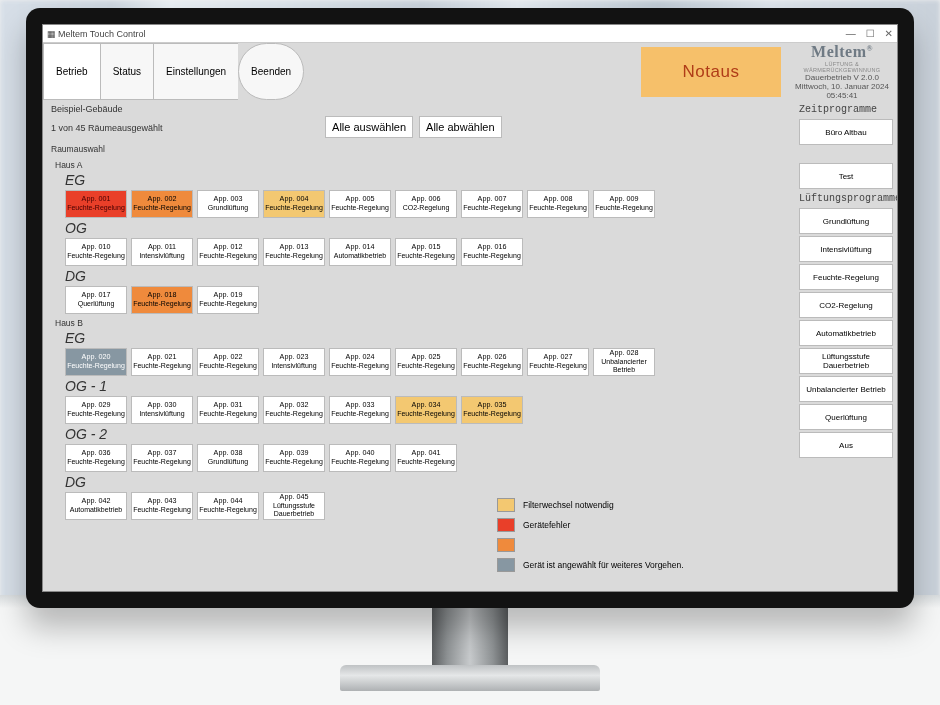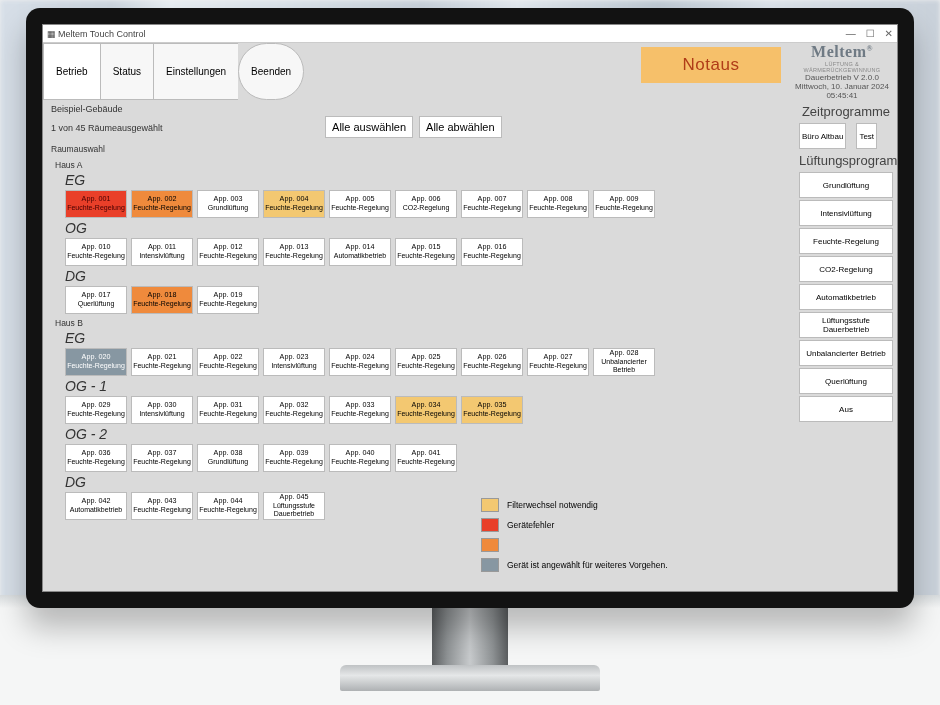--- a/index.html
+++ b/index.html
@@ -75,7 +75,7 @@
   .menubar button.active { background:#fff; }
 
   .notaus {
-    margin-left:auto; width:140px; height:36px;
+    margin-left:auto; width:140px; height:50px;
     background:#f6c06a; color:#b03c18;
     display:flex; align-items:center; justify-content:center;
     font-size:17px; font-weight:400; letter-spacing:.5px;

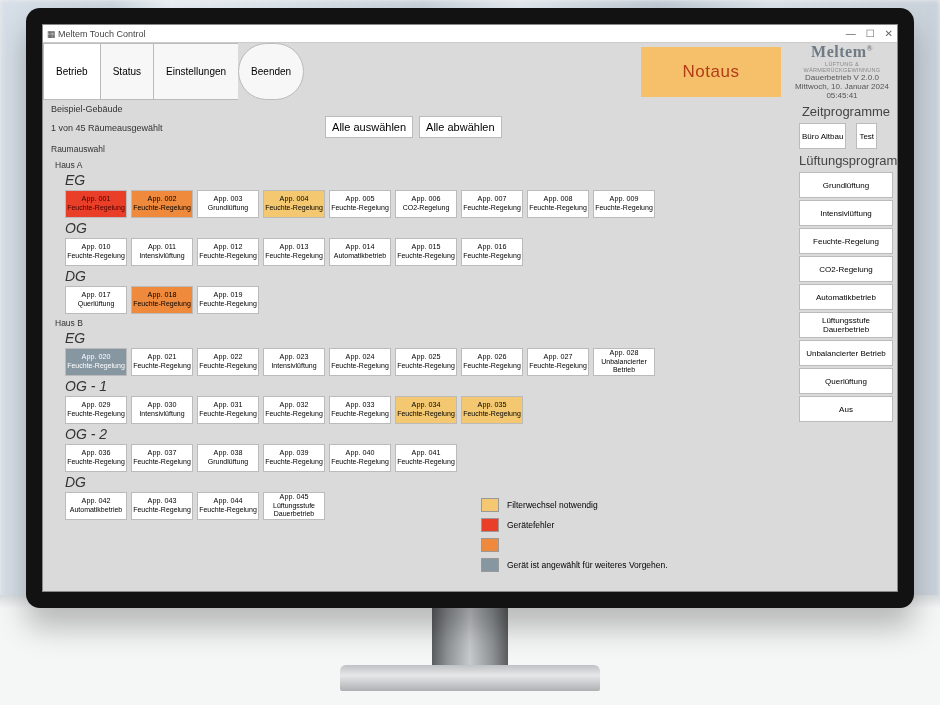--- a/index.html
+++ b/index.html
@@ -105,7 +105,7 @@
     display:flex; flex-direction:column; gap:2px;
     padding:2px 4px 4px 2px;
   }
-  .side-hdr { font-size:13px; color:#444; text-align:center; padding:2px 0; }
+  .side-hdr { font-size:10px; color:#444; padding:2px 0;font-family:Liberation Mono, monospace; }
   .side-btn {
     border:1px solid #bbb; background:#fff; font:inherit; font-size:8px;
     height:26px; display:flex; align-items:center; justify-content:center;

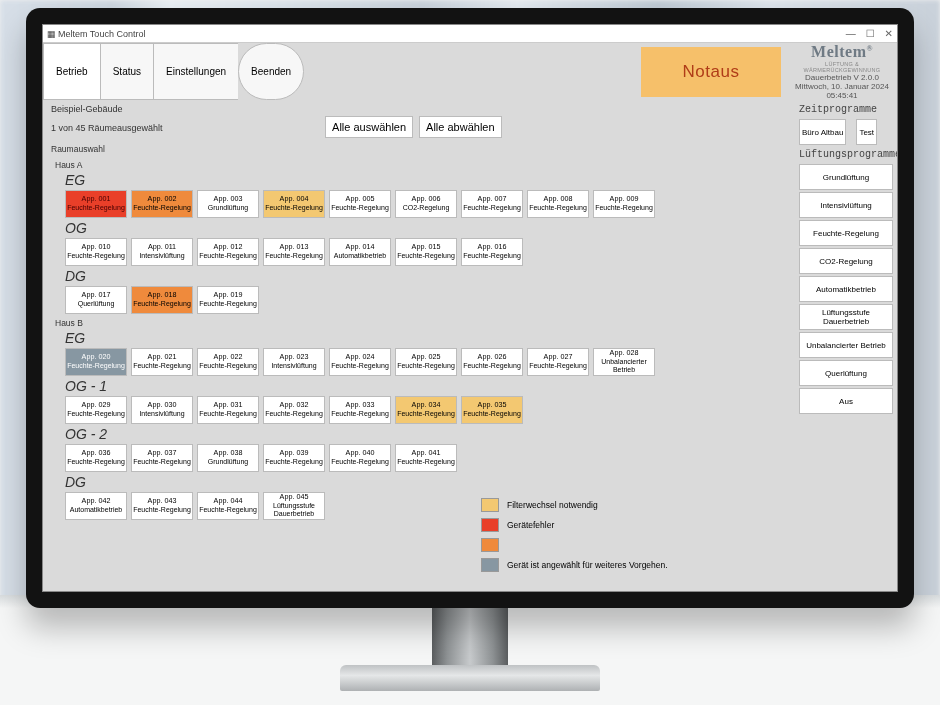--- a/index.html
+++ b/index.html
@@ -197,7 +197,7 @@
 
       <div class="sidebar">
         <div class="side-hdr">Zeitprogramme</div>
-        <div id="zp-items" style="display: flex; flex-direction: row; gap: 10px;">
+        <div id="zp-items" style="display: flex; flex-direction: column; gap: 18px;">
             <div class="side-btn">Büro Altbau</div>
             <div class="side-btn">Test</div>
           </div>

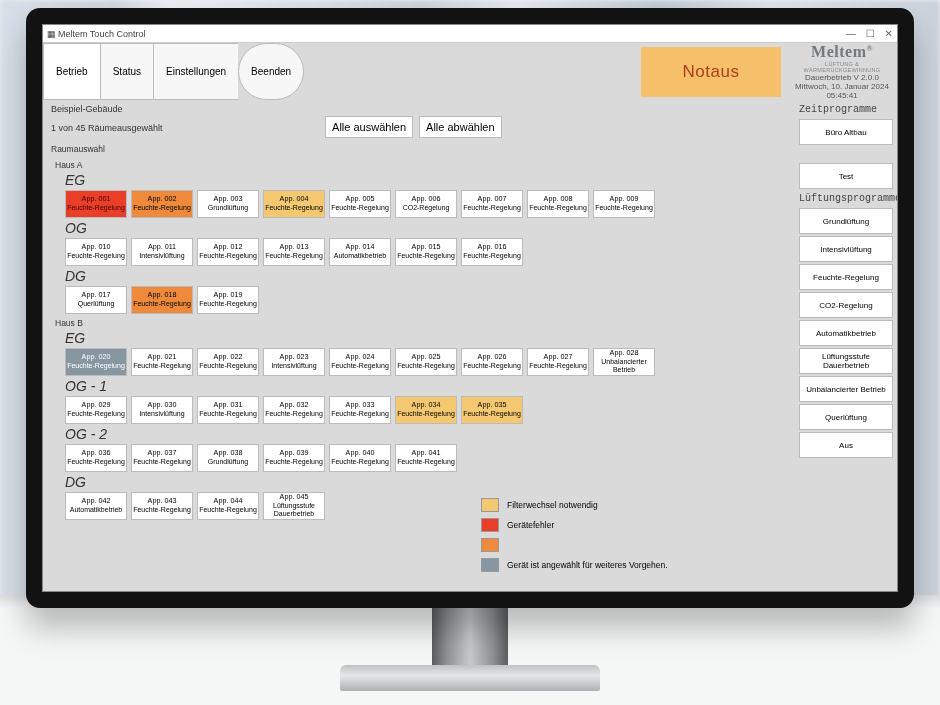--- a/index.html
+++ b/index.html
@@ -134,7 +134,7 @@
 
   
   .legend {
-    position:absolute; right:116px; bottom:16px; width:300px;
+    position:absolute; right:100px; bottom:16px; width:300px;
     background:rgba(255,255,255,.0);
     font-size:8.5px;
   }

